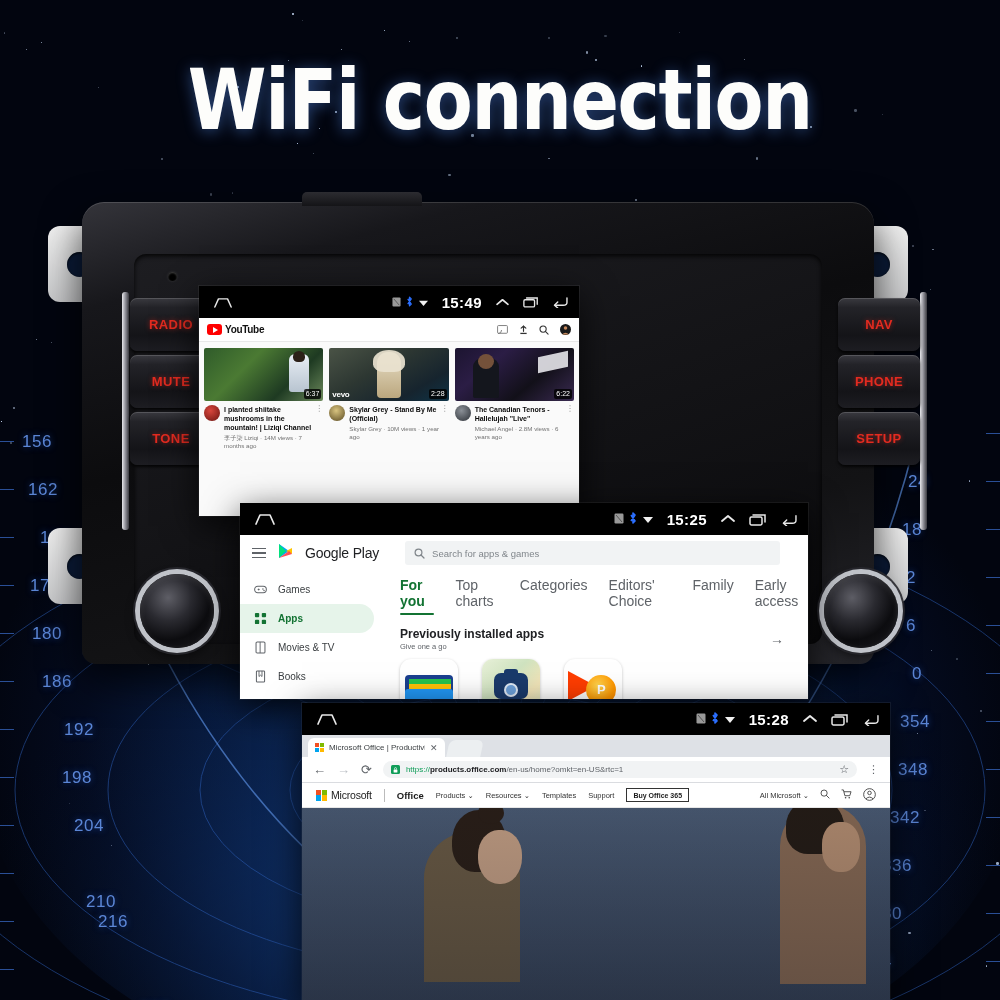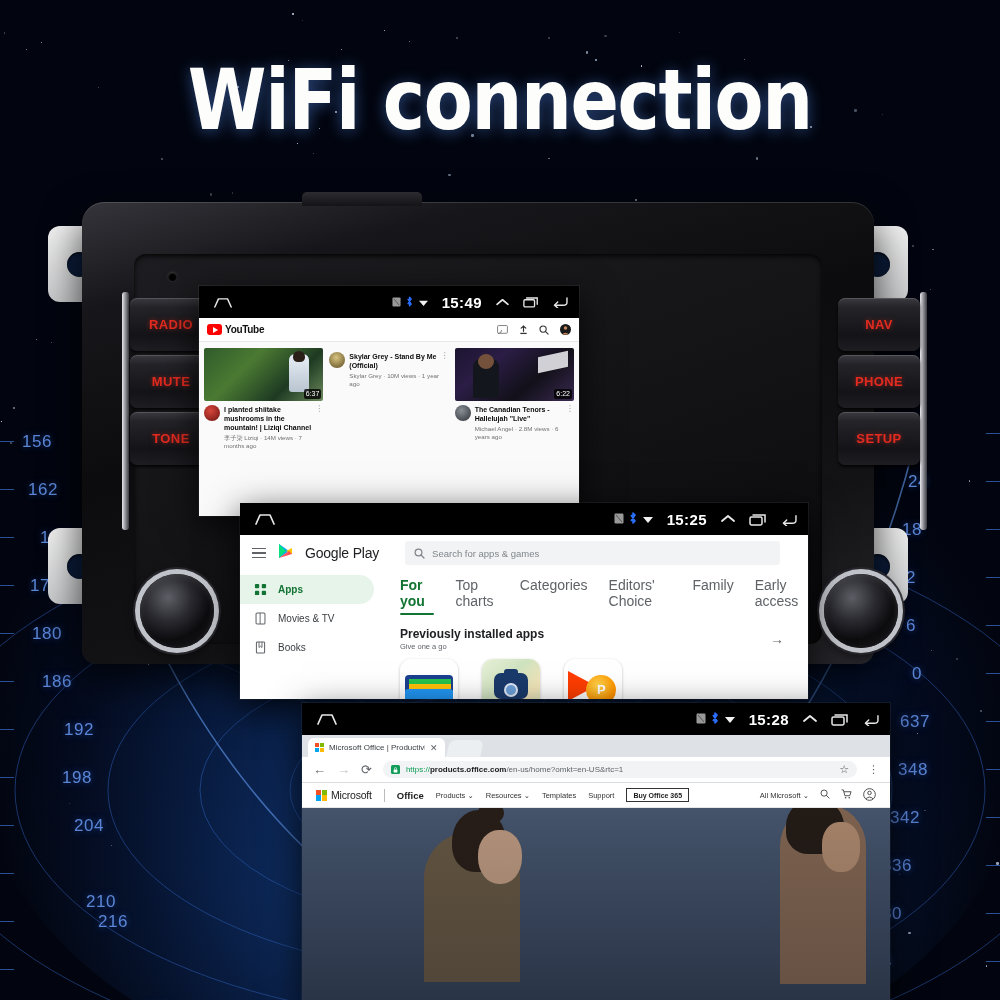--- a/index.html
+++ b/index.html
@@ -506,6 +506,12 @@
     </div>
 
     <div class="ytcard">
+      <div class="ythumb" style="background:linear-gradient(150deg,#4a5346 0%,#2d3732 40%,#16242e 75%,#0e3347 100%);">
+        <div style="position:absolute;left:48px;top:4px;width:24px;height:46px;background:linear-gradient(180deg,#e8dfc8,#bba77e);border-radius:11px 11px 4px 4px;"></div>
+        <div style="position:absolute;left:44px;top:2px;width:32px;height:22px;background:#e9e2cf;border-radius:50% 50% 34% 34%;opacity:.92;"></div>
+        <div style="position:absolute;left:3px;bottom:2px;color:#fff;font-size:8px;font-weight:bold;font-family:'Liberation Sans',sans-serif;letter-spacing:-.3px;">vevo</div>
+        <span class="ytdur">2:28</span>
+      </div>
       <div class="ytmeta">
         <span class="ytav" style="background:radial-gradient(circle at 45% 35%,#d8c37f,#5a4a22);"></span>
         <div style="flex:1;">

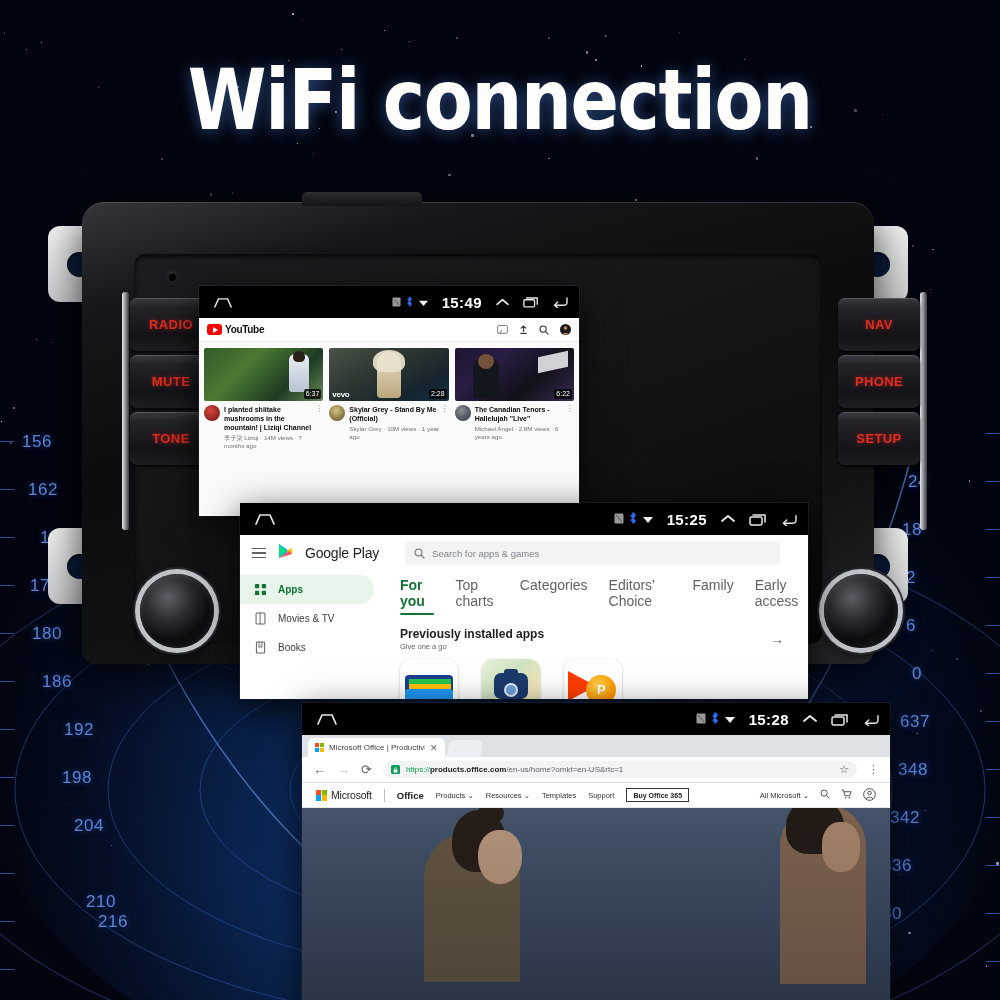--- a/index.html
+++ b/index.html
@@ -617,6 +617,15 @@
 
   <div class="gp-body">
     <div class="gp-side">
+      <div class="gp-item">
+        <svg width="13" height="13" viewBox="0 0 14 14">
+            <rect x=".7" y="3.5" width="12.6" height="7" rx="3.4" fill="none" stroke="#5f6368" stroke-width="1.1"></rect>
+            <path d="M4 7 h2 M5 6 v2" stroke="#5f6368" stroke-width="1"></path>
+            <circle cx="9.6" cy="6.4" r=".8" fill="#5f6368"></circle>
+            <circle cx="10.8" cy="8" r=".8" fill="#5f6368"></circle>
+          </svg>
+        <span>Games</span>
+      </div>
       <div class="gp-item active">
         <svg width="13" height="13" viewBox="0 0 14 14">
             <rect x="1" y="1" width="4.6" height="4.6" rx="1" fill="#137333"></rect>

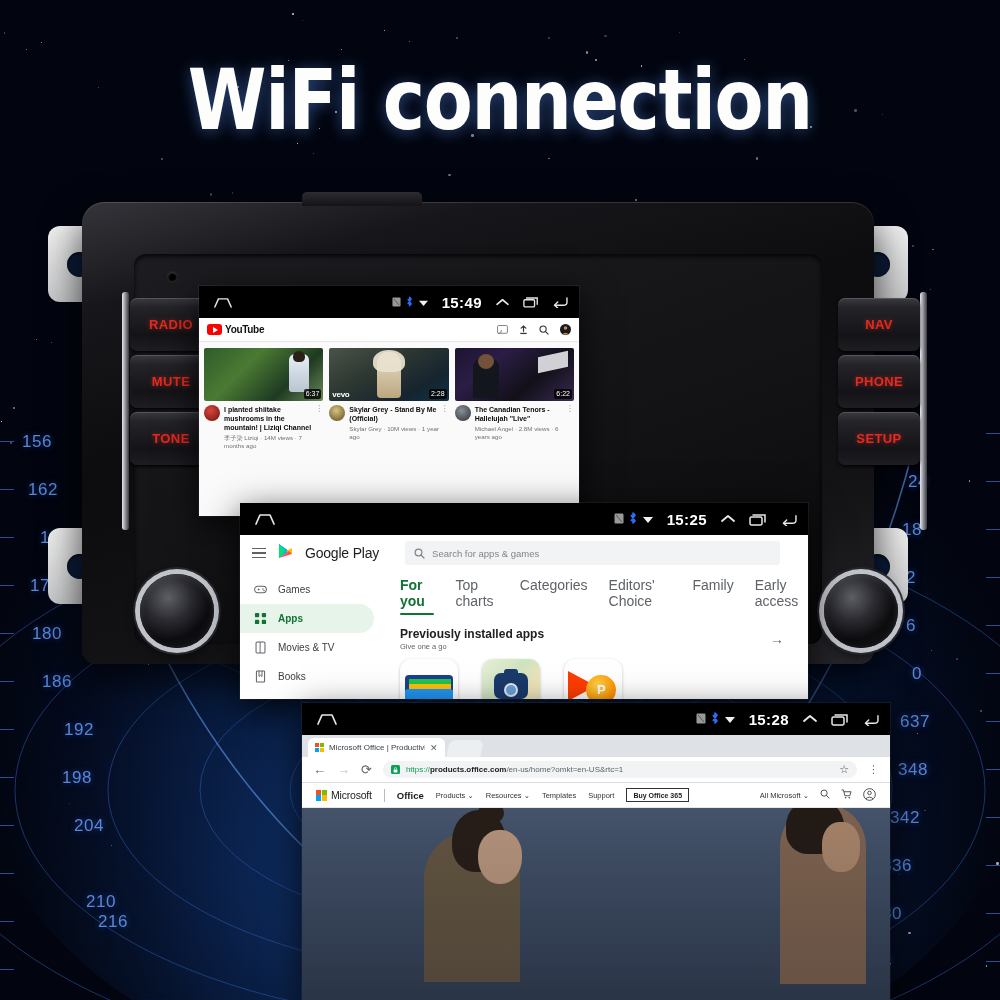--- a/index.html
+++ b/index.html
@@ -356,7 +356,7 @@
       <div class="tick" style="right: 0px; left: 986px; top: 625px;"></div>
       <div class="scale" style="left: 912px; top: 664px;">0</div>
       <div class="tick" style="right: 0px; left: 986px; top: 673px;"></div>
-      <div class="scale" style="left: 900px; top: 712px;">637</div>
+      <div class="scale" style="left: 900px; top: 712px;">354</div>
       <div class="tick" style="right: 0px; left: 986px; top: 721px;"></div>
       <div class="scale" style="left: 898px; top: 760px;">348</div>
       <div class="tick" style="right: 0px; left: 986px; top: 769px;"></div>

